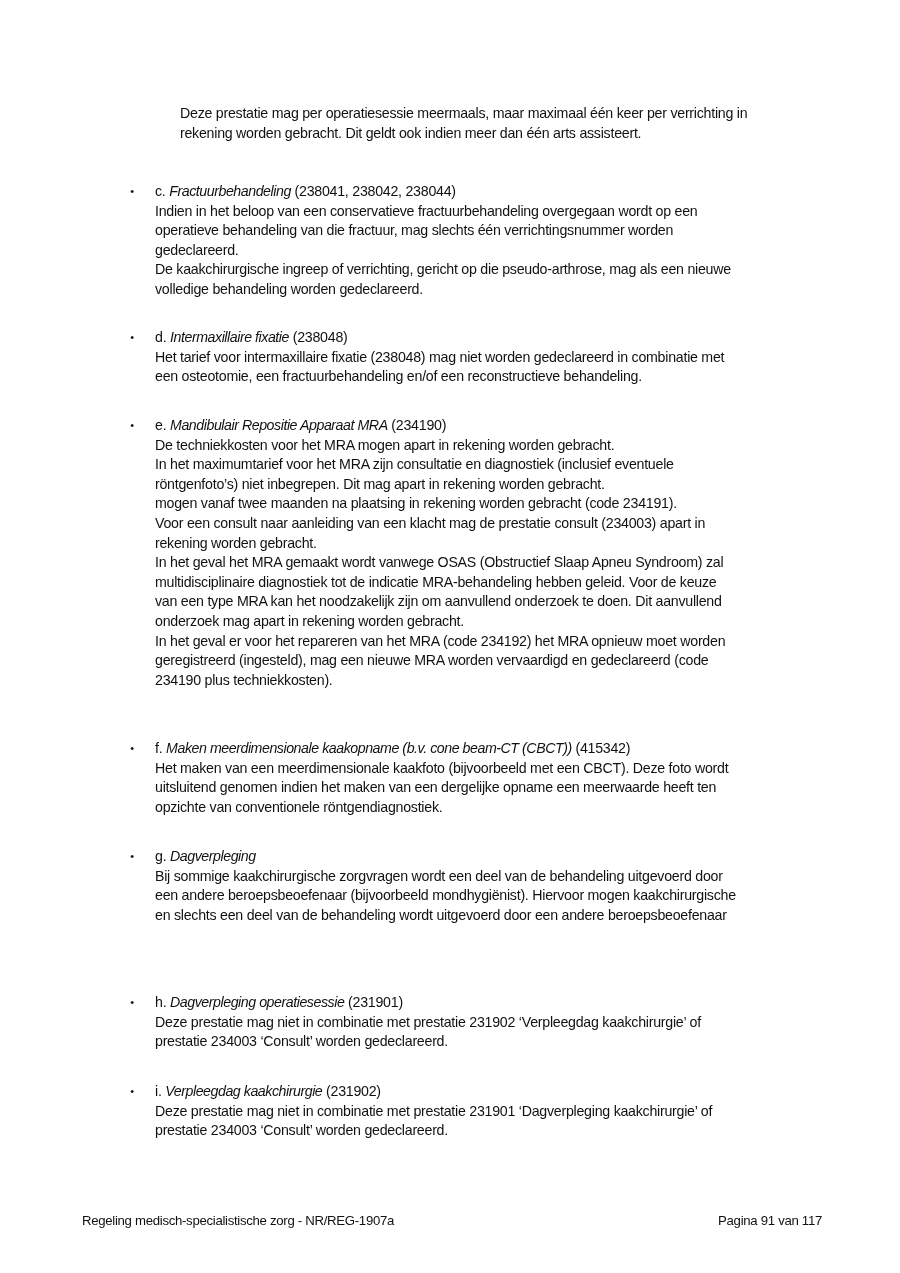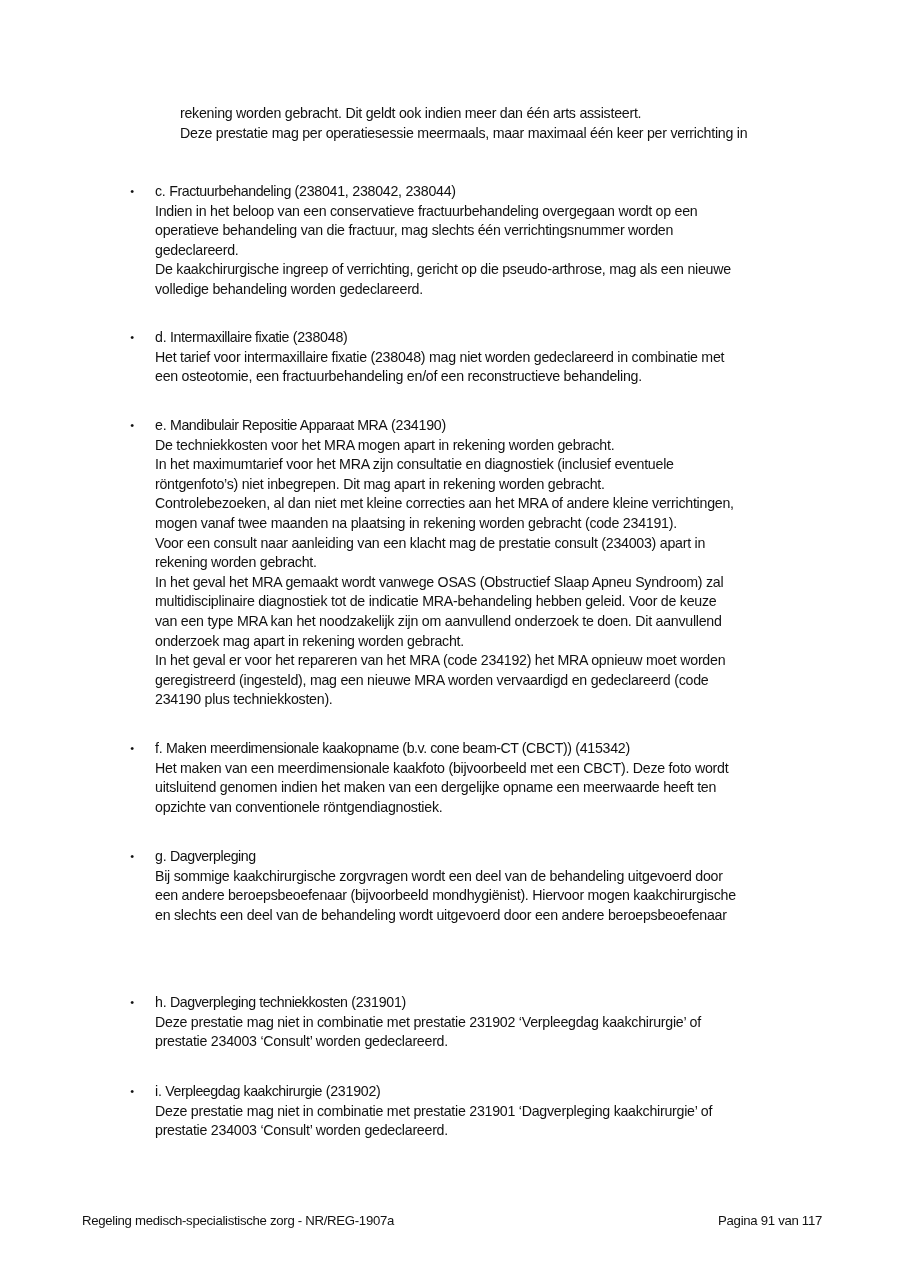--- a/index.html
+++ b/index.html
@@ -35,8 +35,8 @@
 <div class="page">
 
   <div class="intro">
+    <span class="line">Deze prestatie mag per operatiesessie meermaals, maar maximaal één keer per verrichting in</span>
     <span class="line">rekening worden gebracht. Dit geldt ook indien meer dan één arts assisteert.</span>
-    <span class="line">Deze prestatie mag per operatiesessie meermaals, maar maximaal één keer per verrichting in</span>
   </div>
 
   <div class="item" style="top:182px">

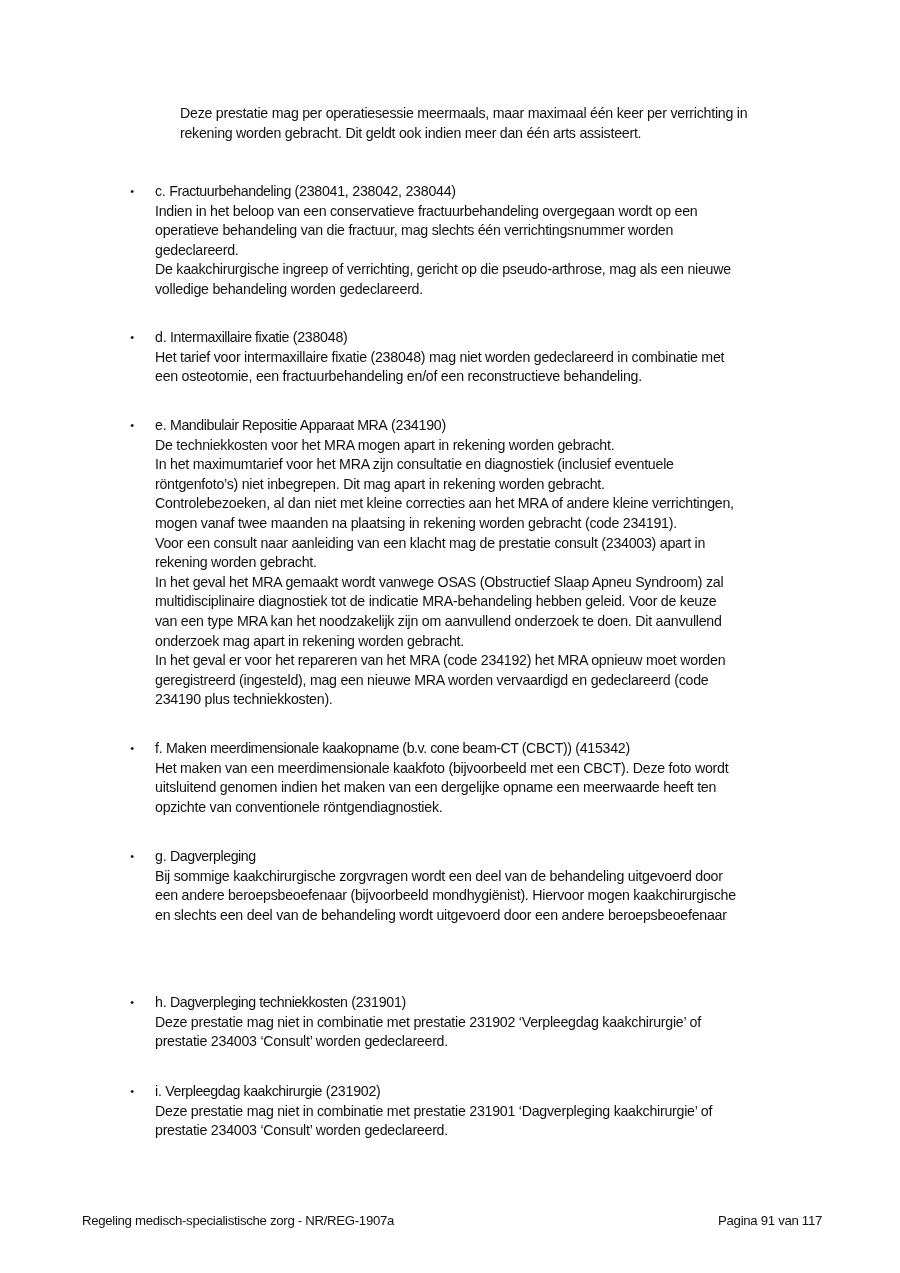--- a/index.html
+++ b/index.html
@@ -21,7 +21,7 @@
     font-size: 11px; line-height: 19.6px;
   }
   .heading { display: block; }
-  .heading .title { letter-spacing: -0.45px; }
+  .heading .title { font-style: italic; letter-spacing: -0.45px; }
   .line { display: block; }
   .footer {
     position: absolute; top: 1212px; font-size: 13.2px; line-height: 18px; letter-spacing: -0.3px;

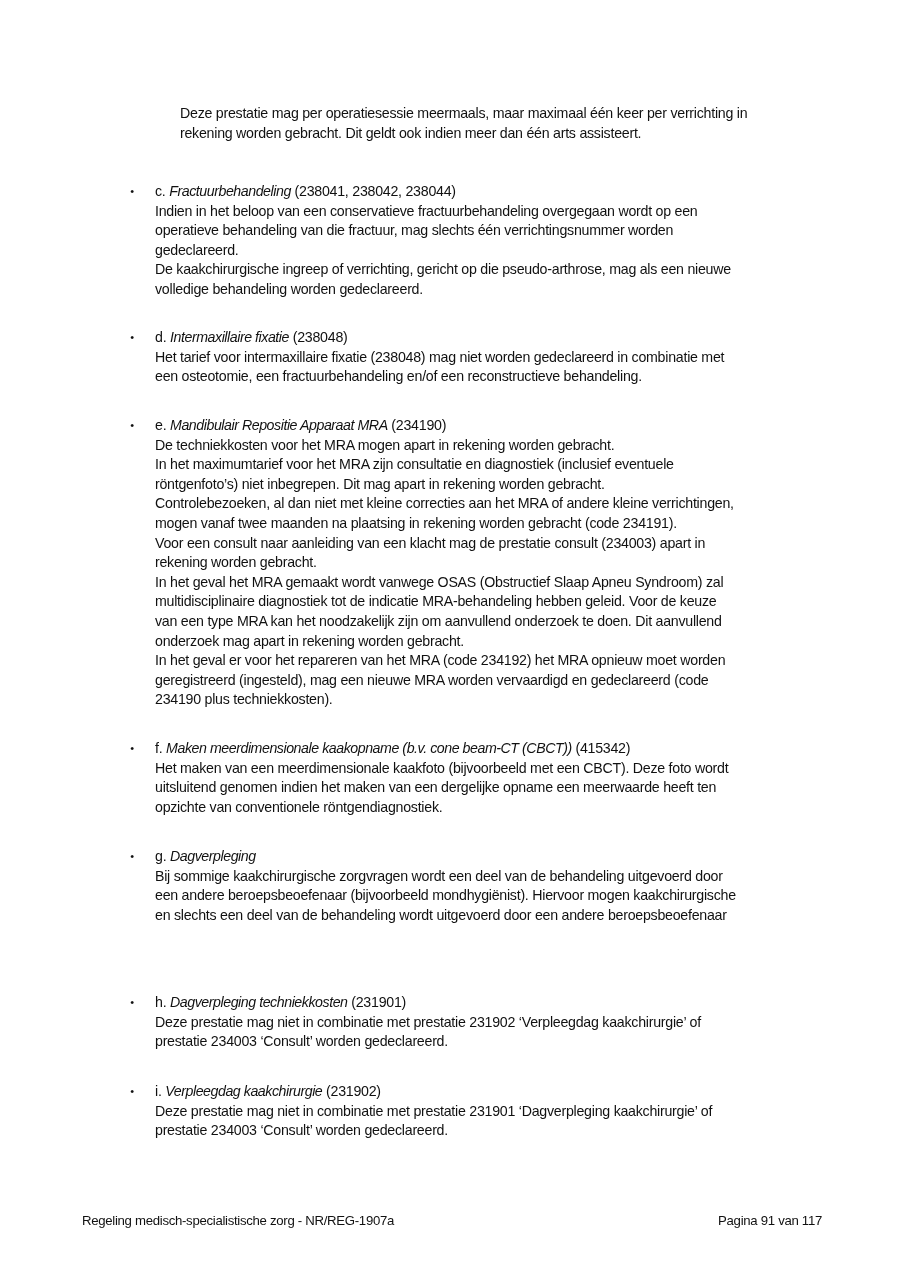--- a/index.html
+++ b/index.html
@@ -62,7 +62,6 @@
     <span class="line">De techniekkosten voor het MRA mogen apart in rekening worden gebracht.</span>
     <span class="line">In het maximumtarief voor het MRA zijn consultatie en diagnostiek (inclusief eventuele</span>
     <span class="line">röntgenfoto’s) niet inbegrepen. Dit mag apart in rekening worden gebracht.</span>
-    <span class="line">Controlebezoeken, al dan niet met kleine correcties aan het MRA of andere kleine verrichtingen,</span>
     <span class="line">mogen vanaf twee maanden na plaatsing in rekening worden gebracht (code 234191).</span>
     <span class="line">Voor een consult naar aanleiding van een klacht mag de prestatie consult (234003) apart in</span>
     <span class="line">rekening worden gebracht.</span>

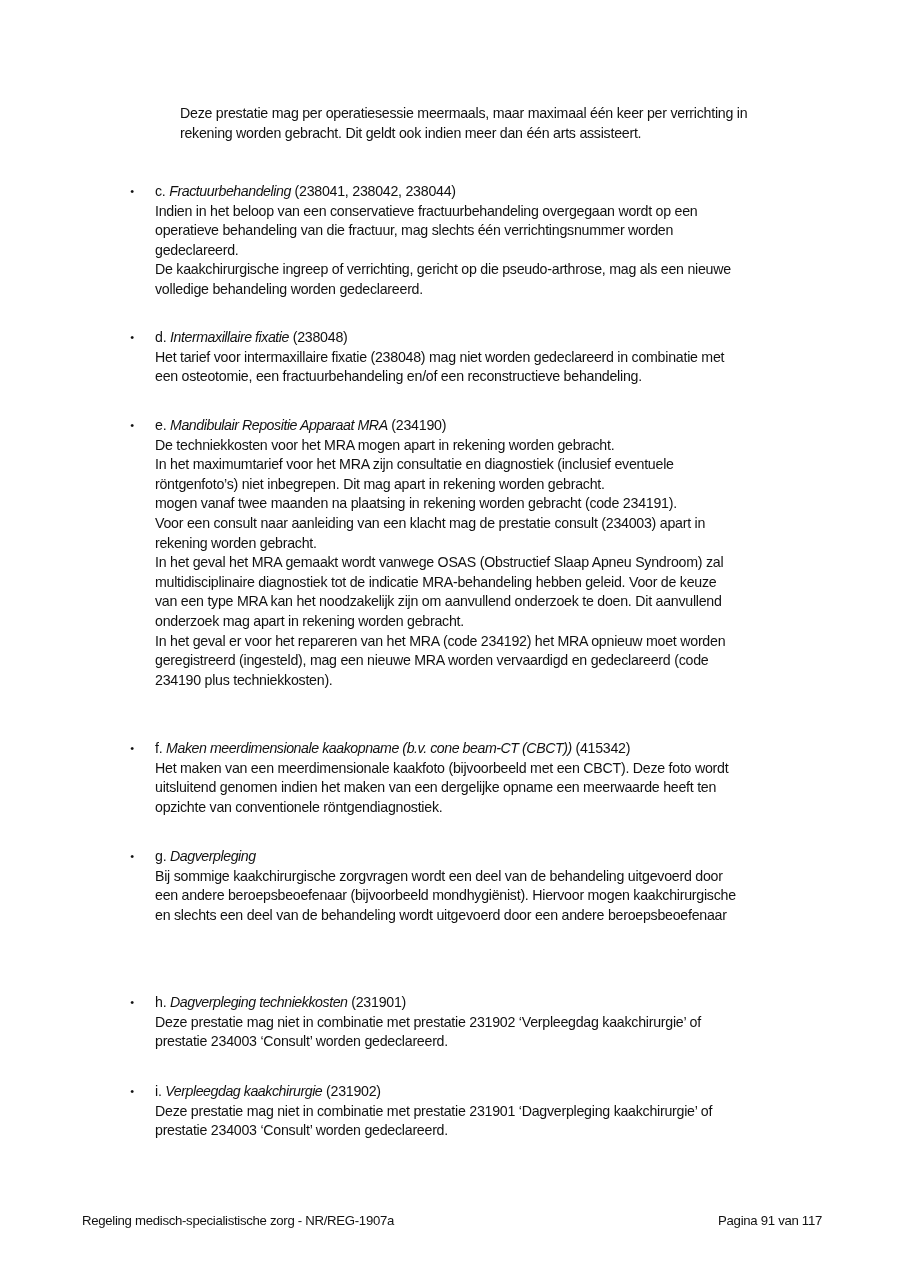--- a/index.html
+++ b/index.html
@@ -92,7 +92,7 @@
 
   <div class="item" style="top:993px">
     <span class="bullet">•</span>
-    <span class="heading"><span>h.</span> <span class="title">Dagverpleging techniekkosten</span> <span>(231901)</span></span>
+    <span class="heading"><span>h.</span> <span class="title">Dagverpleging operatiesessie</span> <span>(231901)</span></span>
     <span class="line">Deze prestatie mag niet in combinatie met prestatie 231902 ‘Verpleegdag kaakchirurgie’ of</span>
     <span class="line">prestatie 234003 ‘Consult’ worden gedeclareerd.</span>
   </div>

